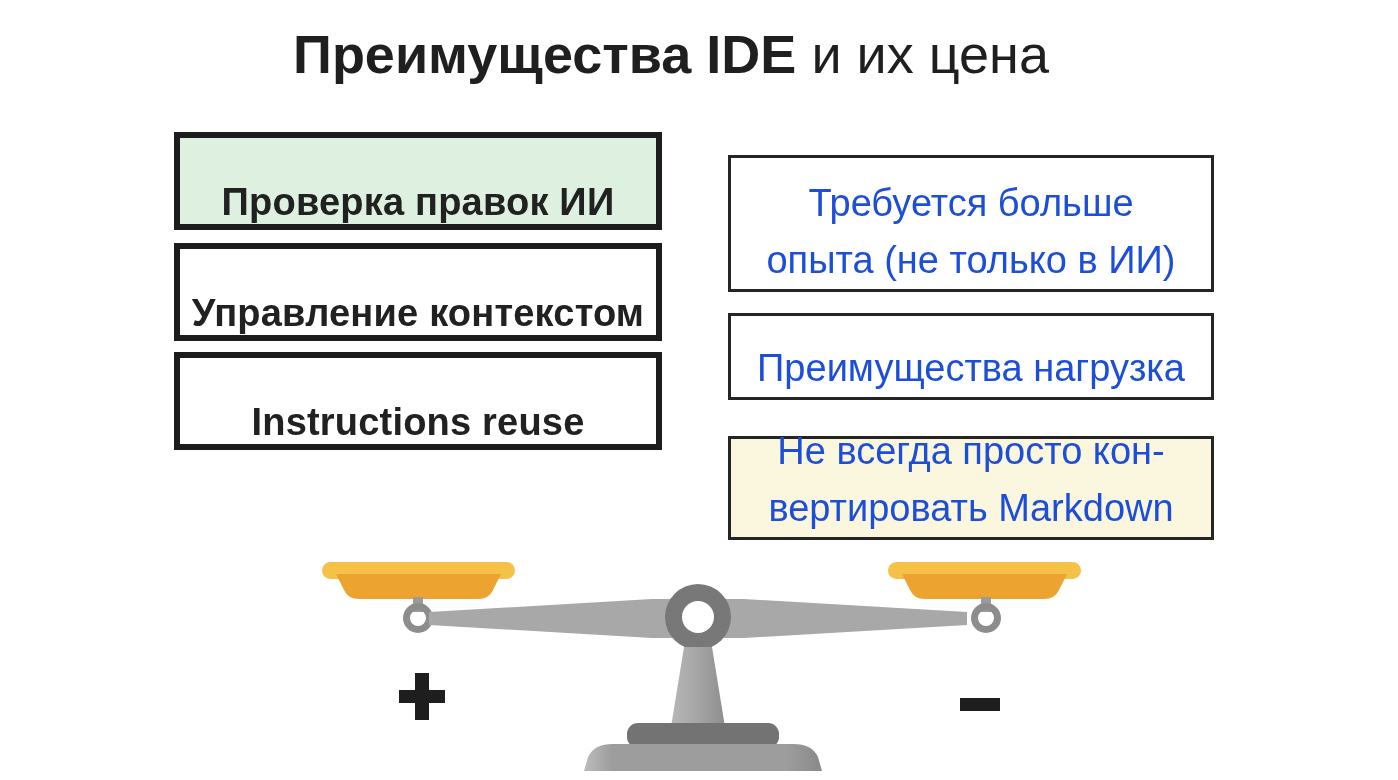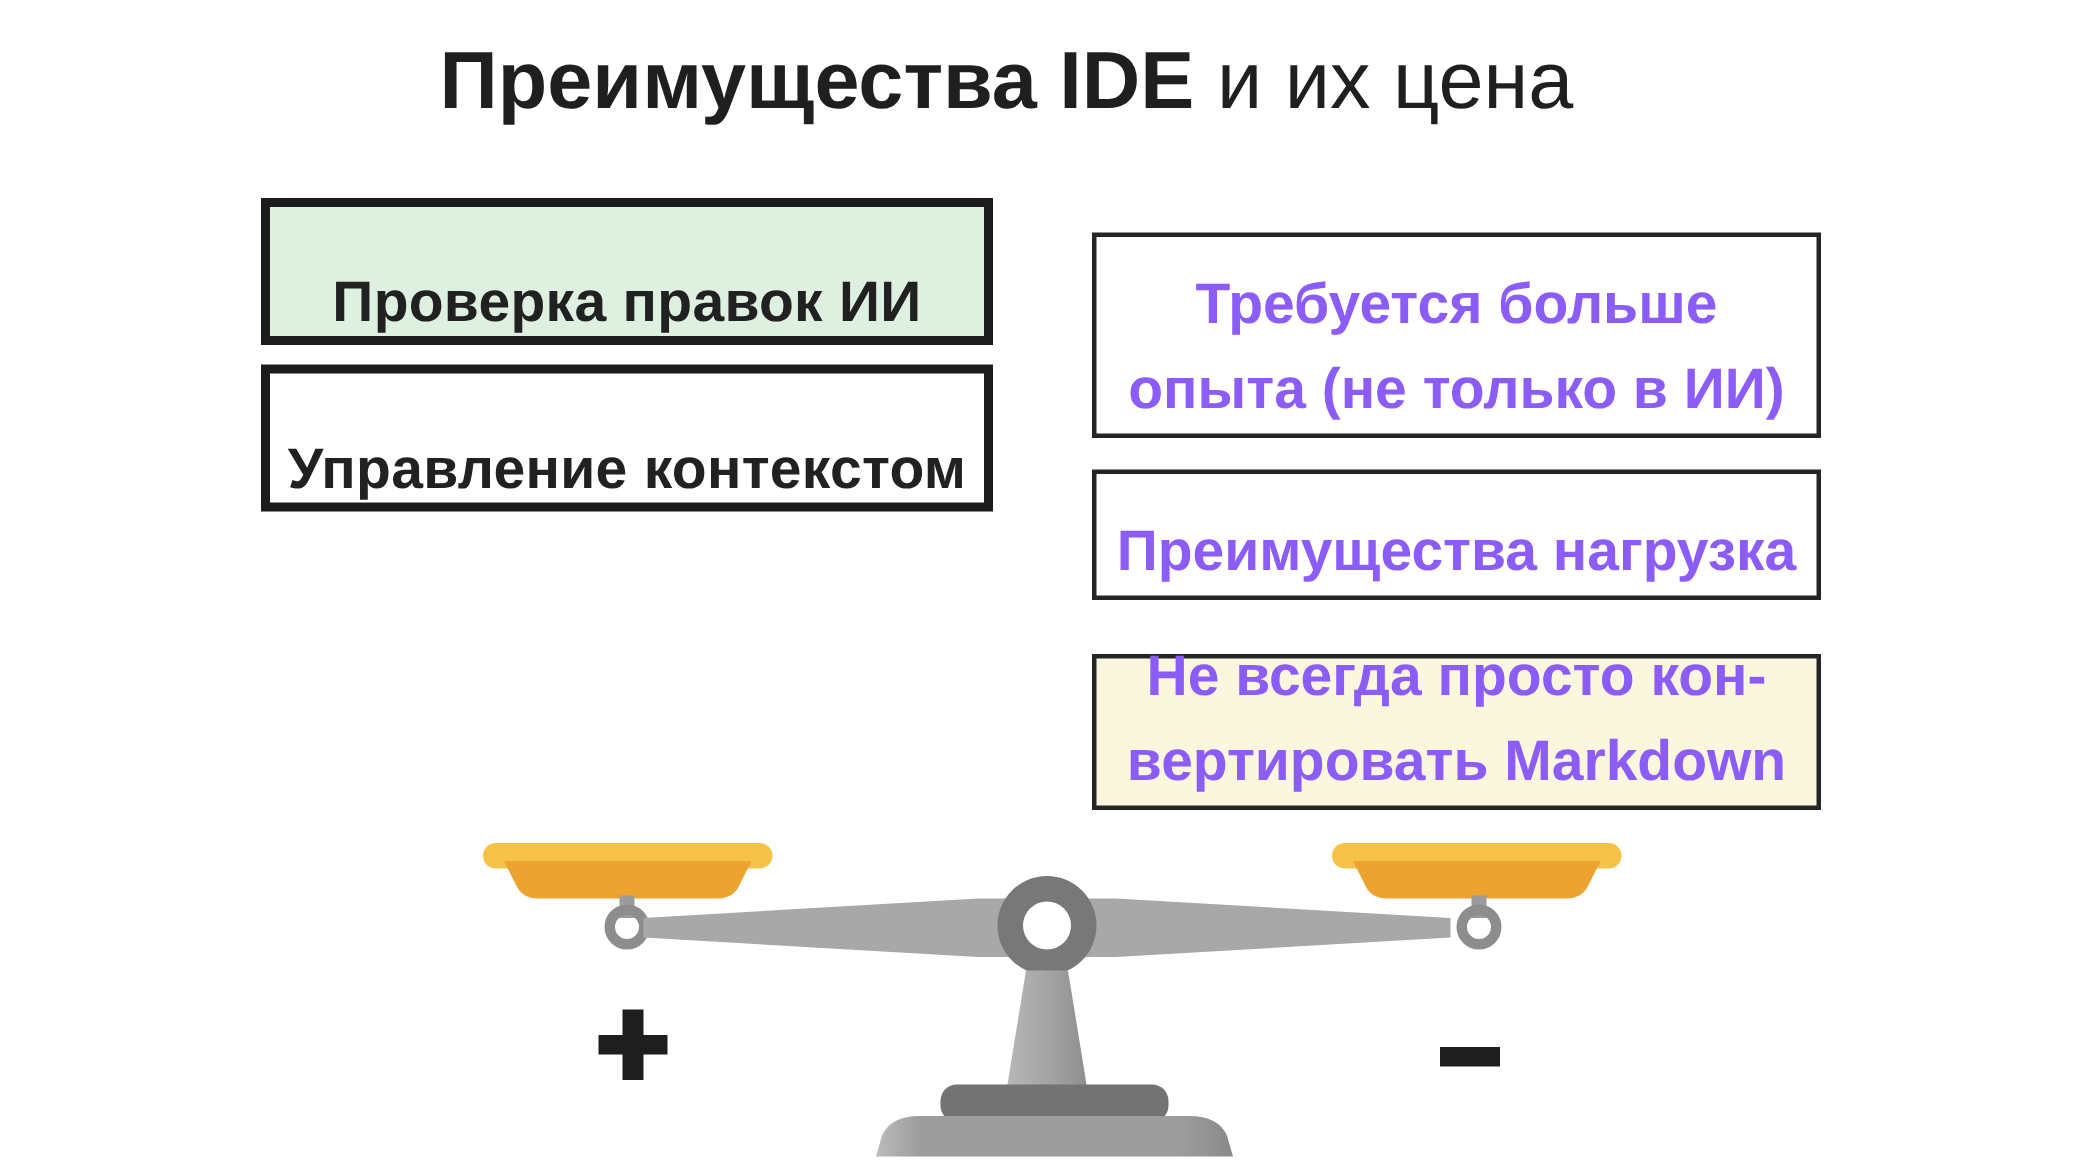--- a/index.html
+++ b/index.html
@@ -30,7 +30,7 @@
   .c2{top:313px;height:87px;}
   .c3{top:436px;height:104px;background:#fbf7de;}
   .pro .label{font-weight:700;font-size:38px;letter-spacing:0.2px;color:#212121;}
-  .con .label{font-weight:700;font-size:38px;line-height:1.5;color:#8b5cf6;white-space:pre-line;}
+  .con .label{font-weight:400;font-size:38px;line-height:1.5;color:#1d4ed8;white-space:pre-line;}
   
   .scale-svg{position:absolute;left:0;top:0;pointer-events:none;}
   

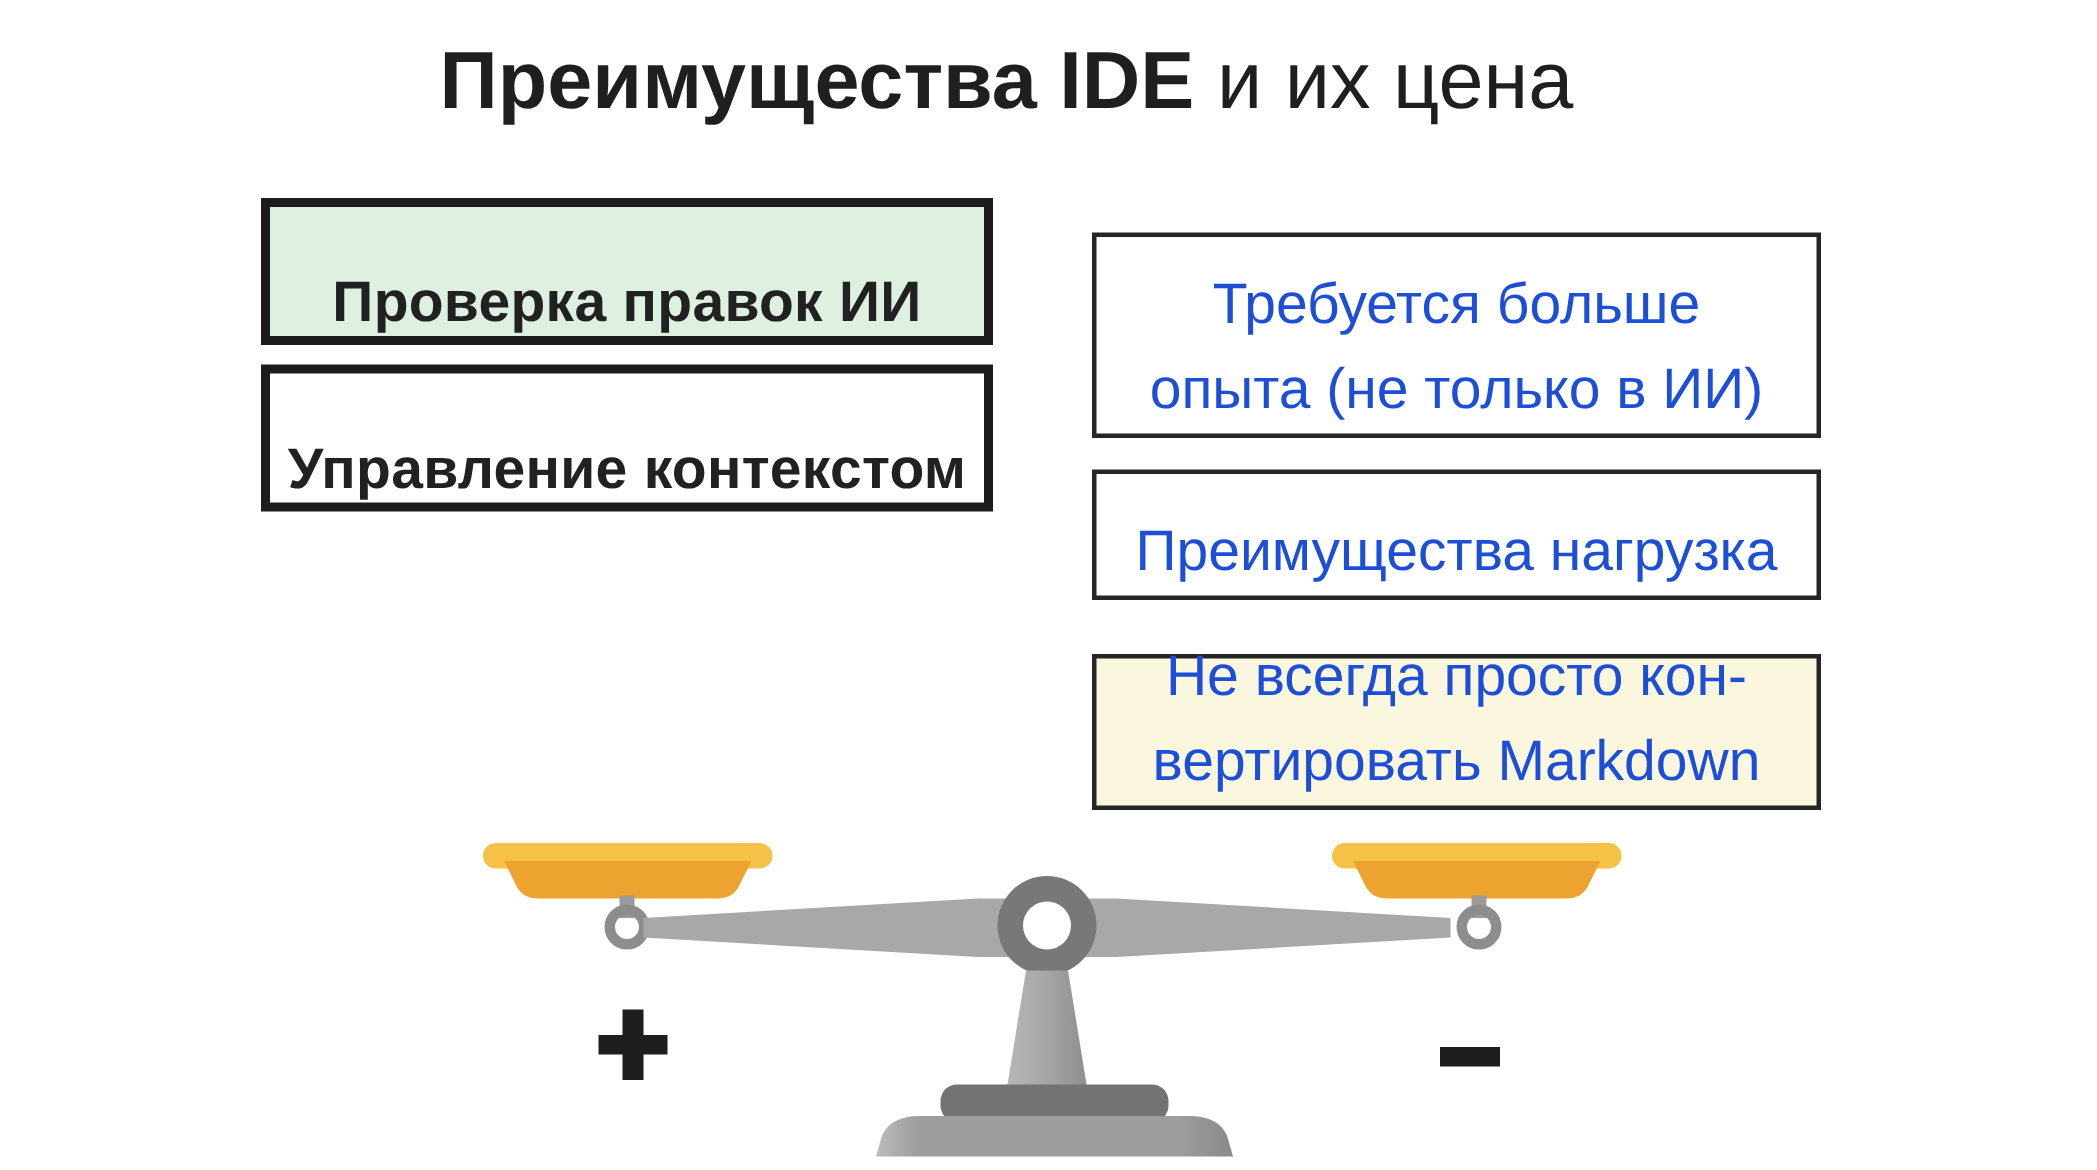--- a/index.html
+++ b/index.html
@@ -51,6 +51,9 @@
   </div>
   <div class="box pro p2">
     <span class="label">Управление контекстом</span>
+  </div>
+  <div class="box pro p3">
+    <span class="label">Instructions reuse</span>
   </div>
 
   <div class="box con c1">

